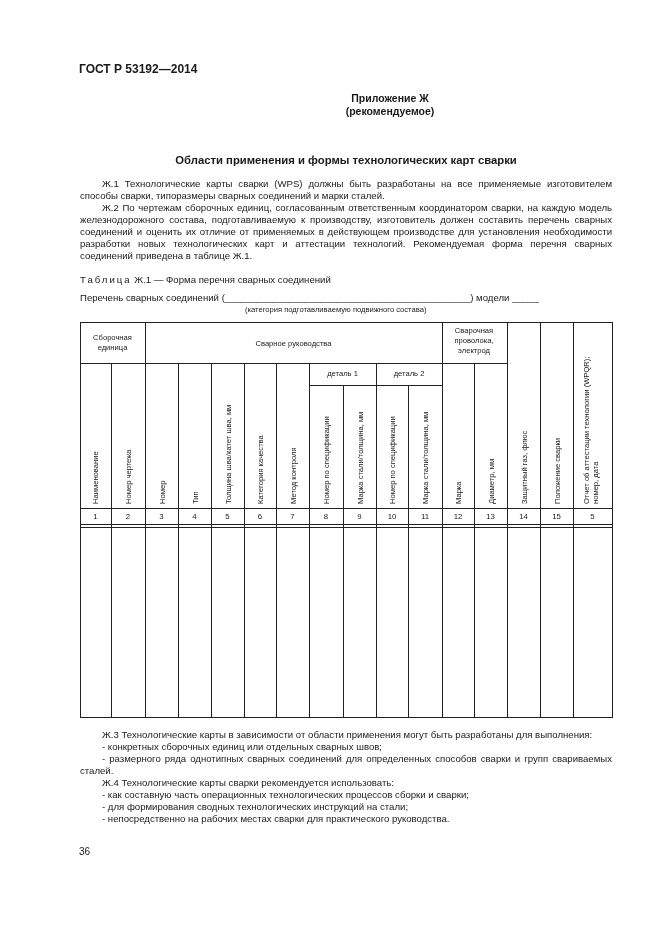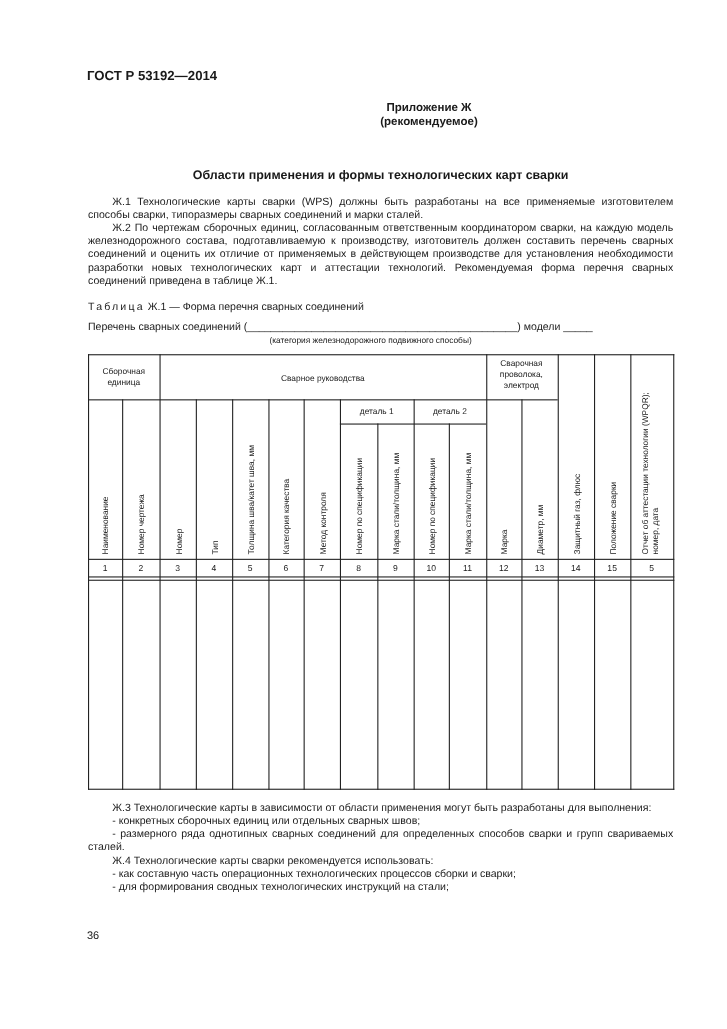--- a/index.html
+++ b/index.html
@@ -51,7 +51,7 @@
 
 <div class="abs tcap"><span class="sp">Таблица</span><span> Ж.1 — Форма перечня сварных соединений</span></div>
 <div class="abs list-line">Перечень сварных соединений (______________________________________________) модели _____</div>
-<div class="abs list-sub">(категория железнодорожного подвижного способы)</div>
+<div class="abs list-sub">(категория подготавливаемую подвижного состава)</div>
 
 <div class="tbl">
 

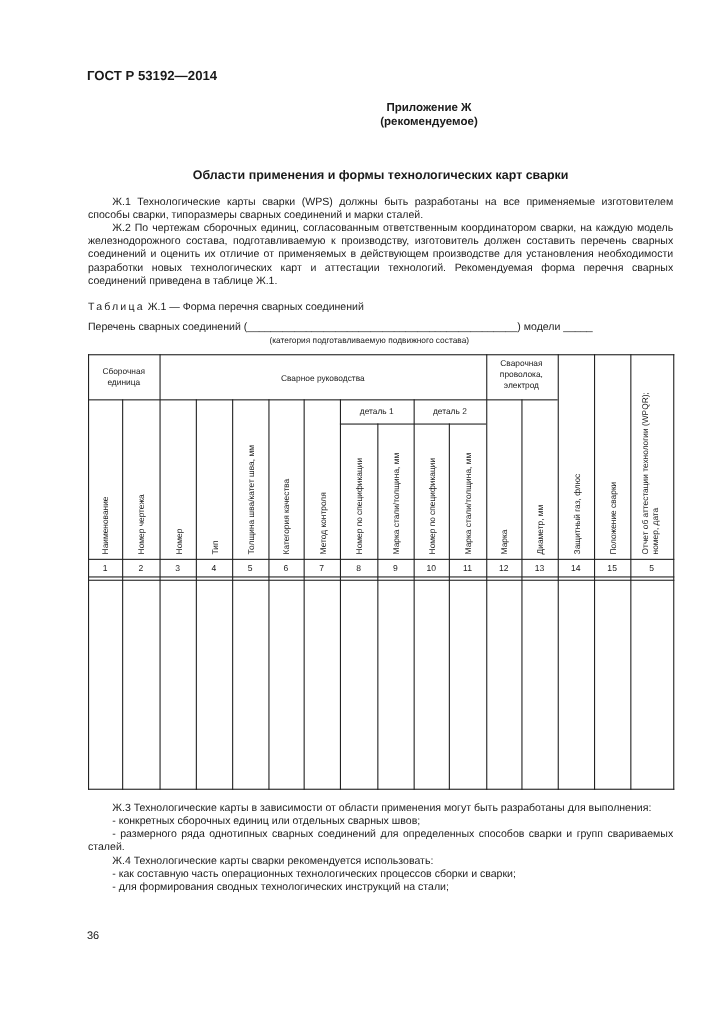--- a/index.html
+++ b/index.html
@@ -131,6 +131,7 @@
   <p>Ж.4 Технологические карты сварки рекомендуется использовать:</p>
   <p>- как составную часть операционных технологических процессов сборки и сварки;</p>
   <p>- для формирования сводных технологических инструкций на стали;</p>
+  <p>- непосредственно на рабочих местах сварки для практического руководства.</p>
 </div>
 
 <div class="abs page-num">36</div>

